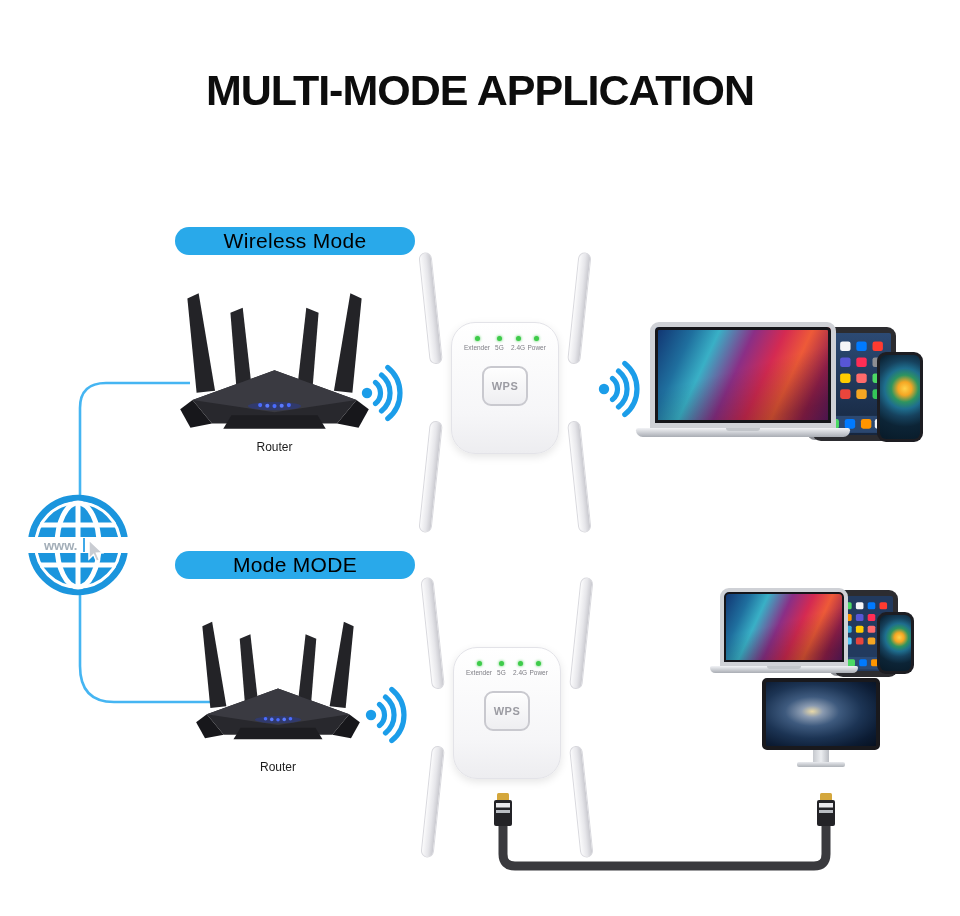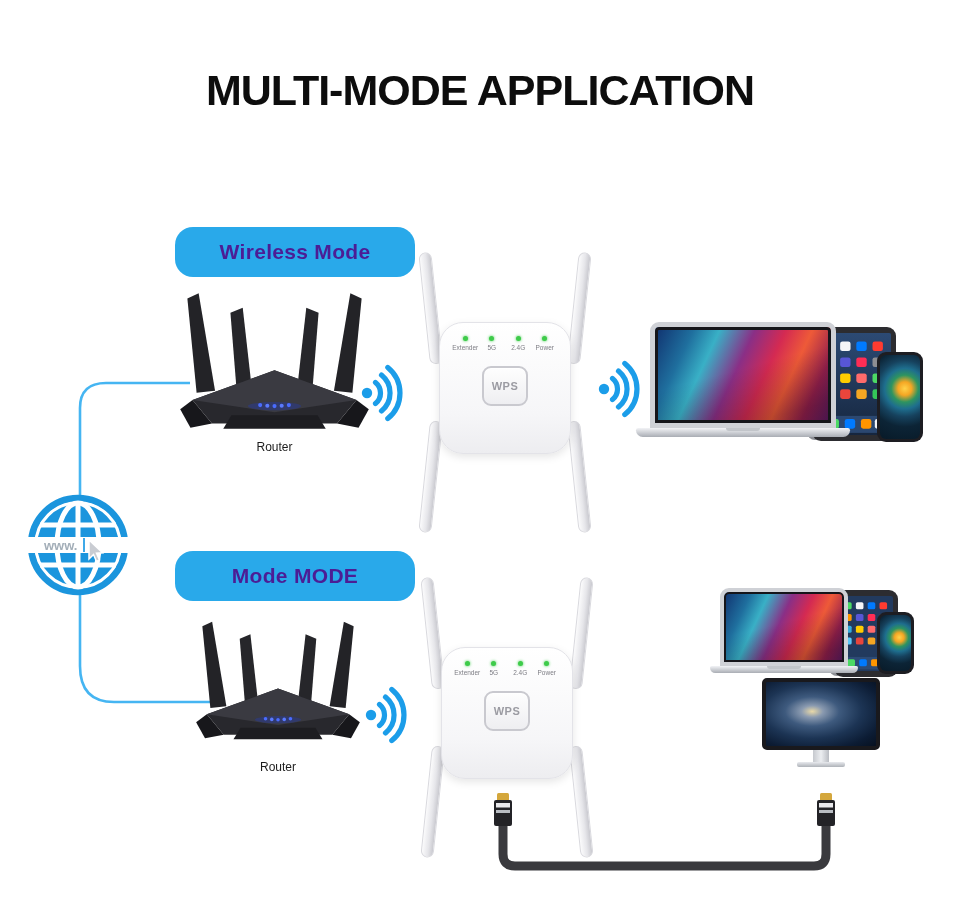--- a/index.html
+++ b/index.html
@@ -16,8 +16,8 @@
   .wires{position:absolute;left:0;top:0;z-index:1;}
   
   .pill{
-    position:absolute;width:240px;height:50px;border-radius:18px;background:#29a9ea;
-    color:#4c1d95;font-size:21px;font-weight:700;display:flex;align-items:center;justify-content:center;
+    position:absolute;width:240px;height:28px;border-radius:18px;background:#29a9ea;
+    color:#000000;font-size:21px;font-weight:400;display:flex;align-items:center;justify-content:center;
     z-index:4;letter-spacing:.3px;
   }
   .pill-wireless{left:175px;top:227px;}

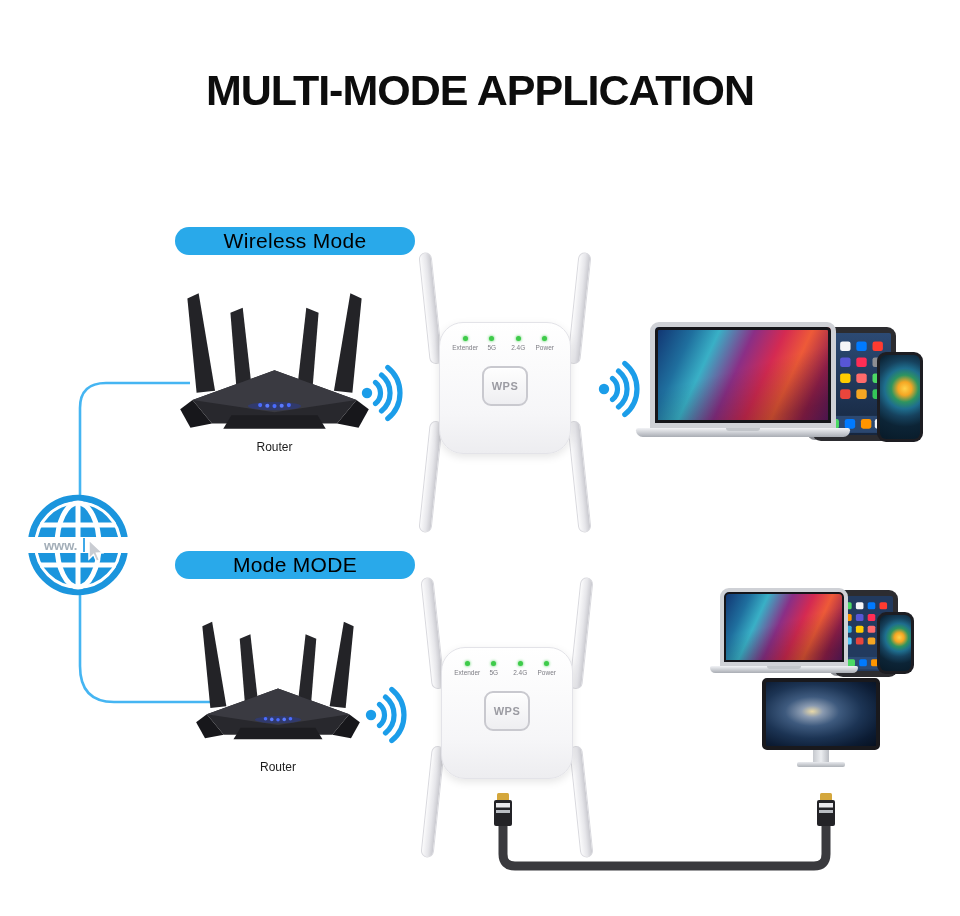--- a/index.html
+++ b/index.html
@@ -52,7 +52,7 @@
   .ant-bl{left:5px;bottom:2px;transform:rotate(6deg);transform-origin:top center;}
   .ant-br{right:5px;bottom:2px;transform:rotate(-6deg);transform-origin:top center;}
   .ext-body{
-    position:absolute;left:14px;top:72px;width:132px;height:132px;border-radius:24px;z-index:2;
+    position:absolute;left:26px;top:72px;width:108px;height:132px;border-radius:24px;z-index:2;
     background:linear-gradient(180deg,#ffffff 0%,#f6f6f8 70%,#ededf0 100%);
     border:1px solid #e3e3e8;box-sizing:border-box;box-shadow:0 3px 8px rgba(0,0,0,.10);
   }

